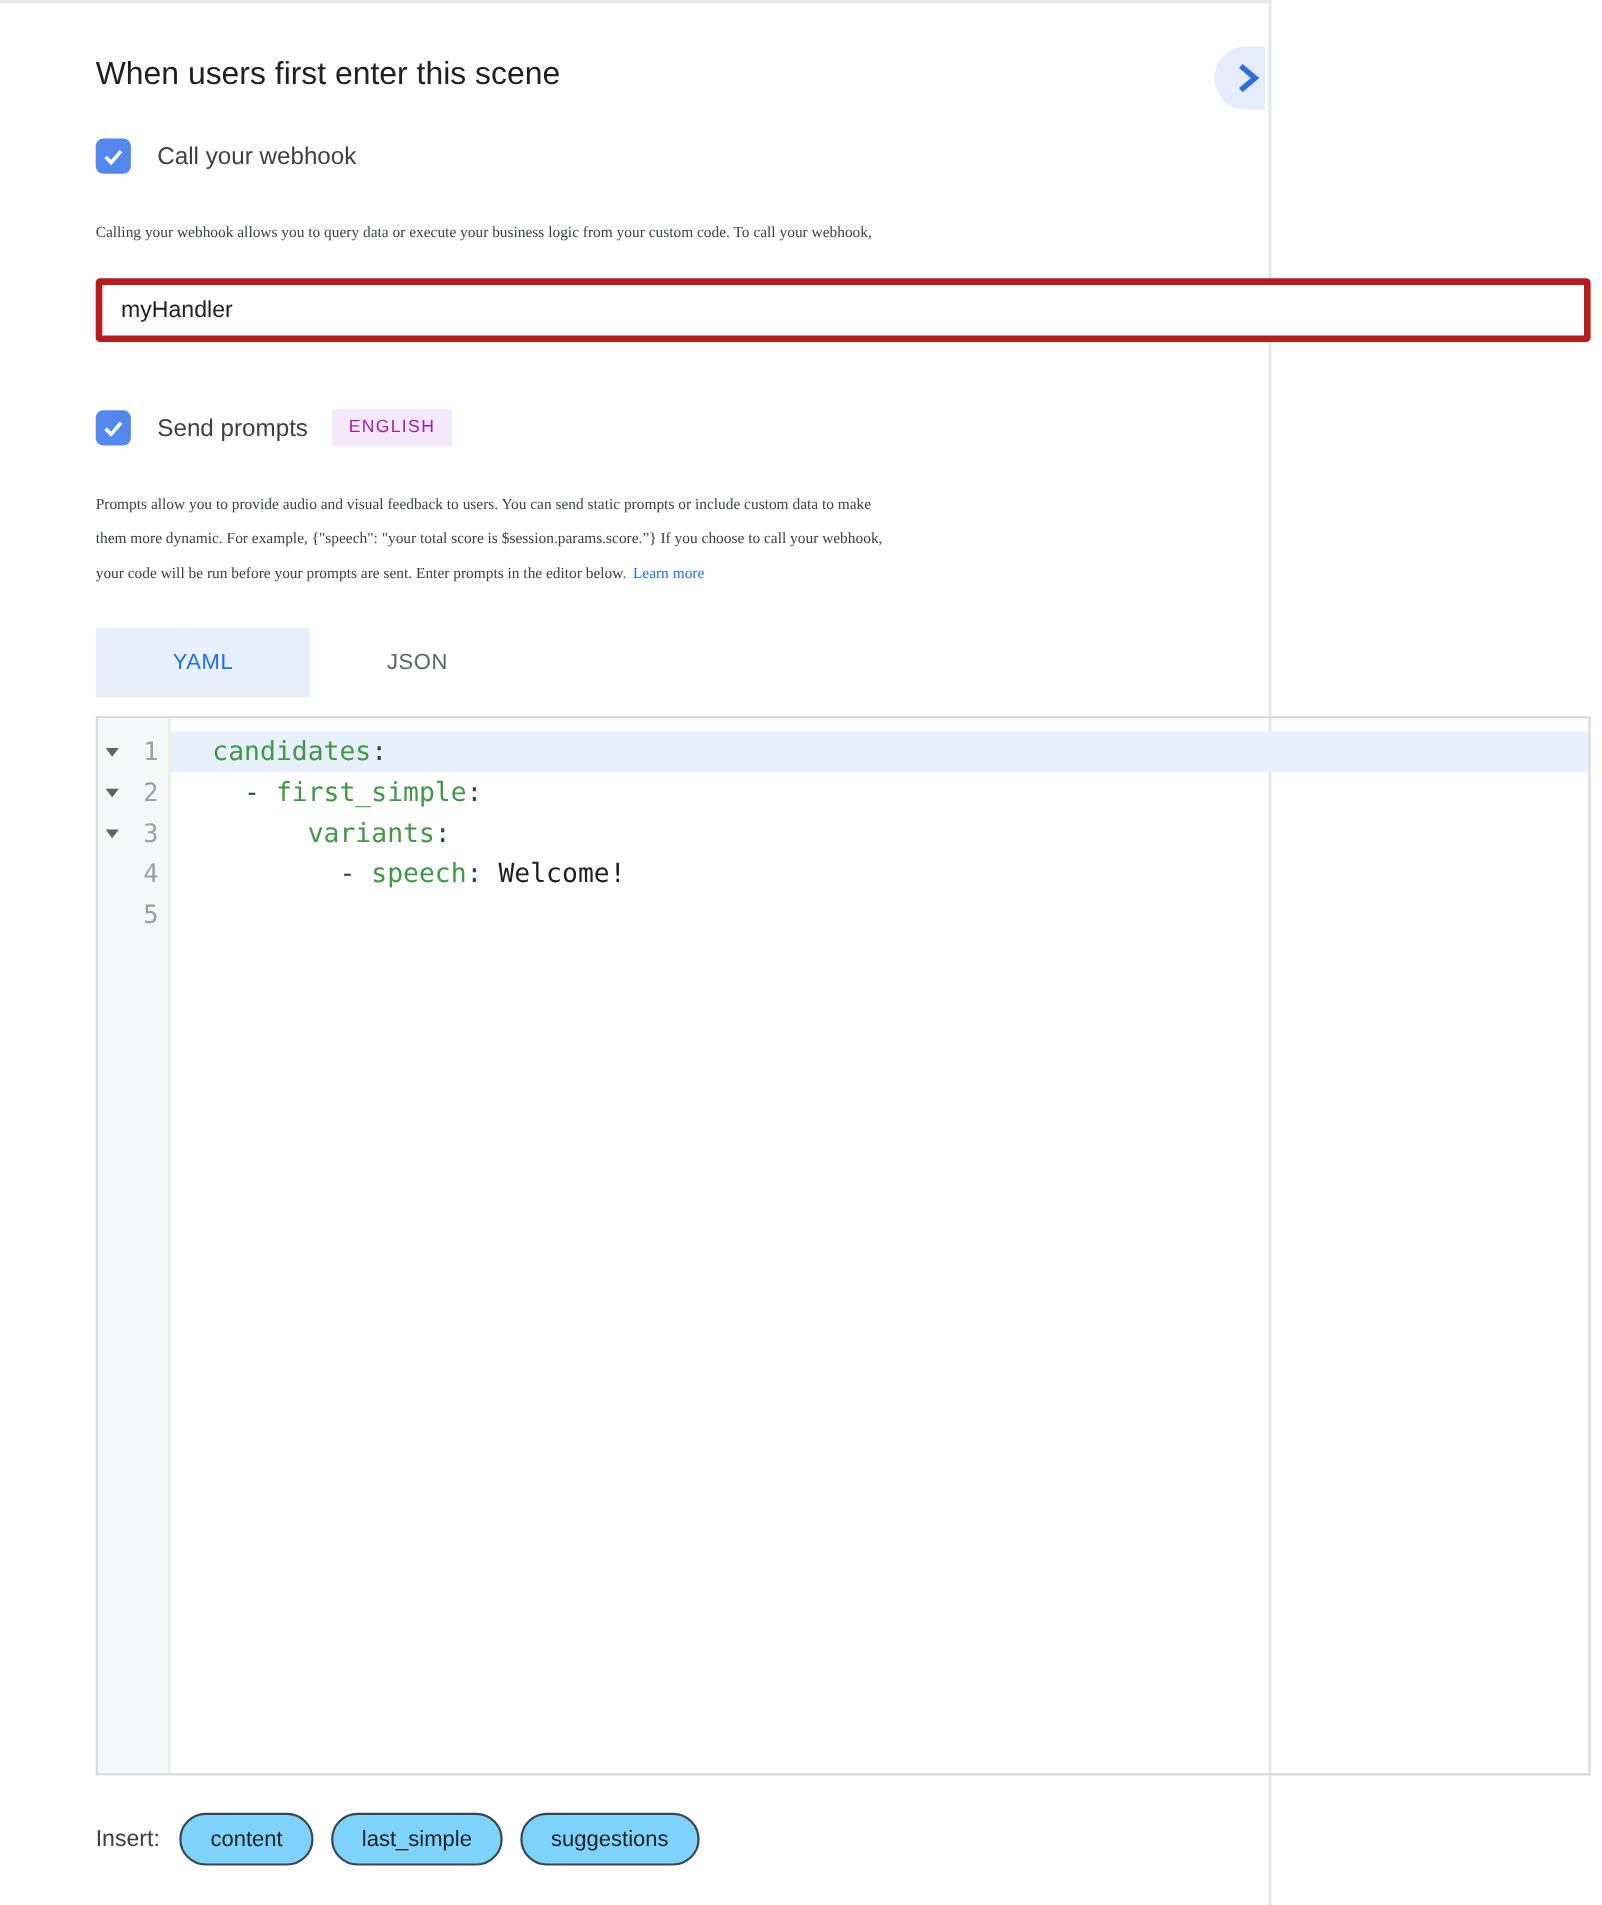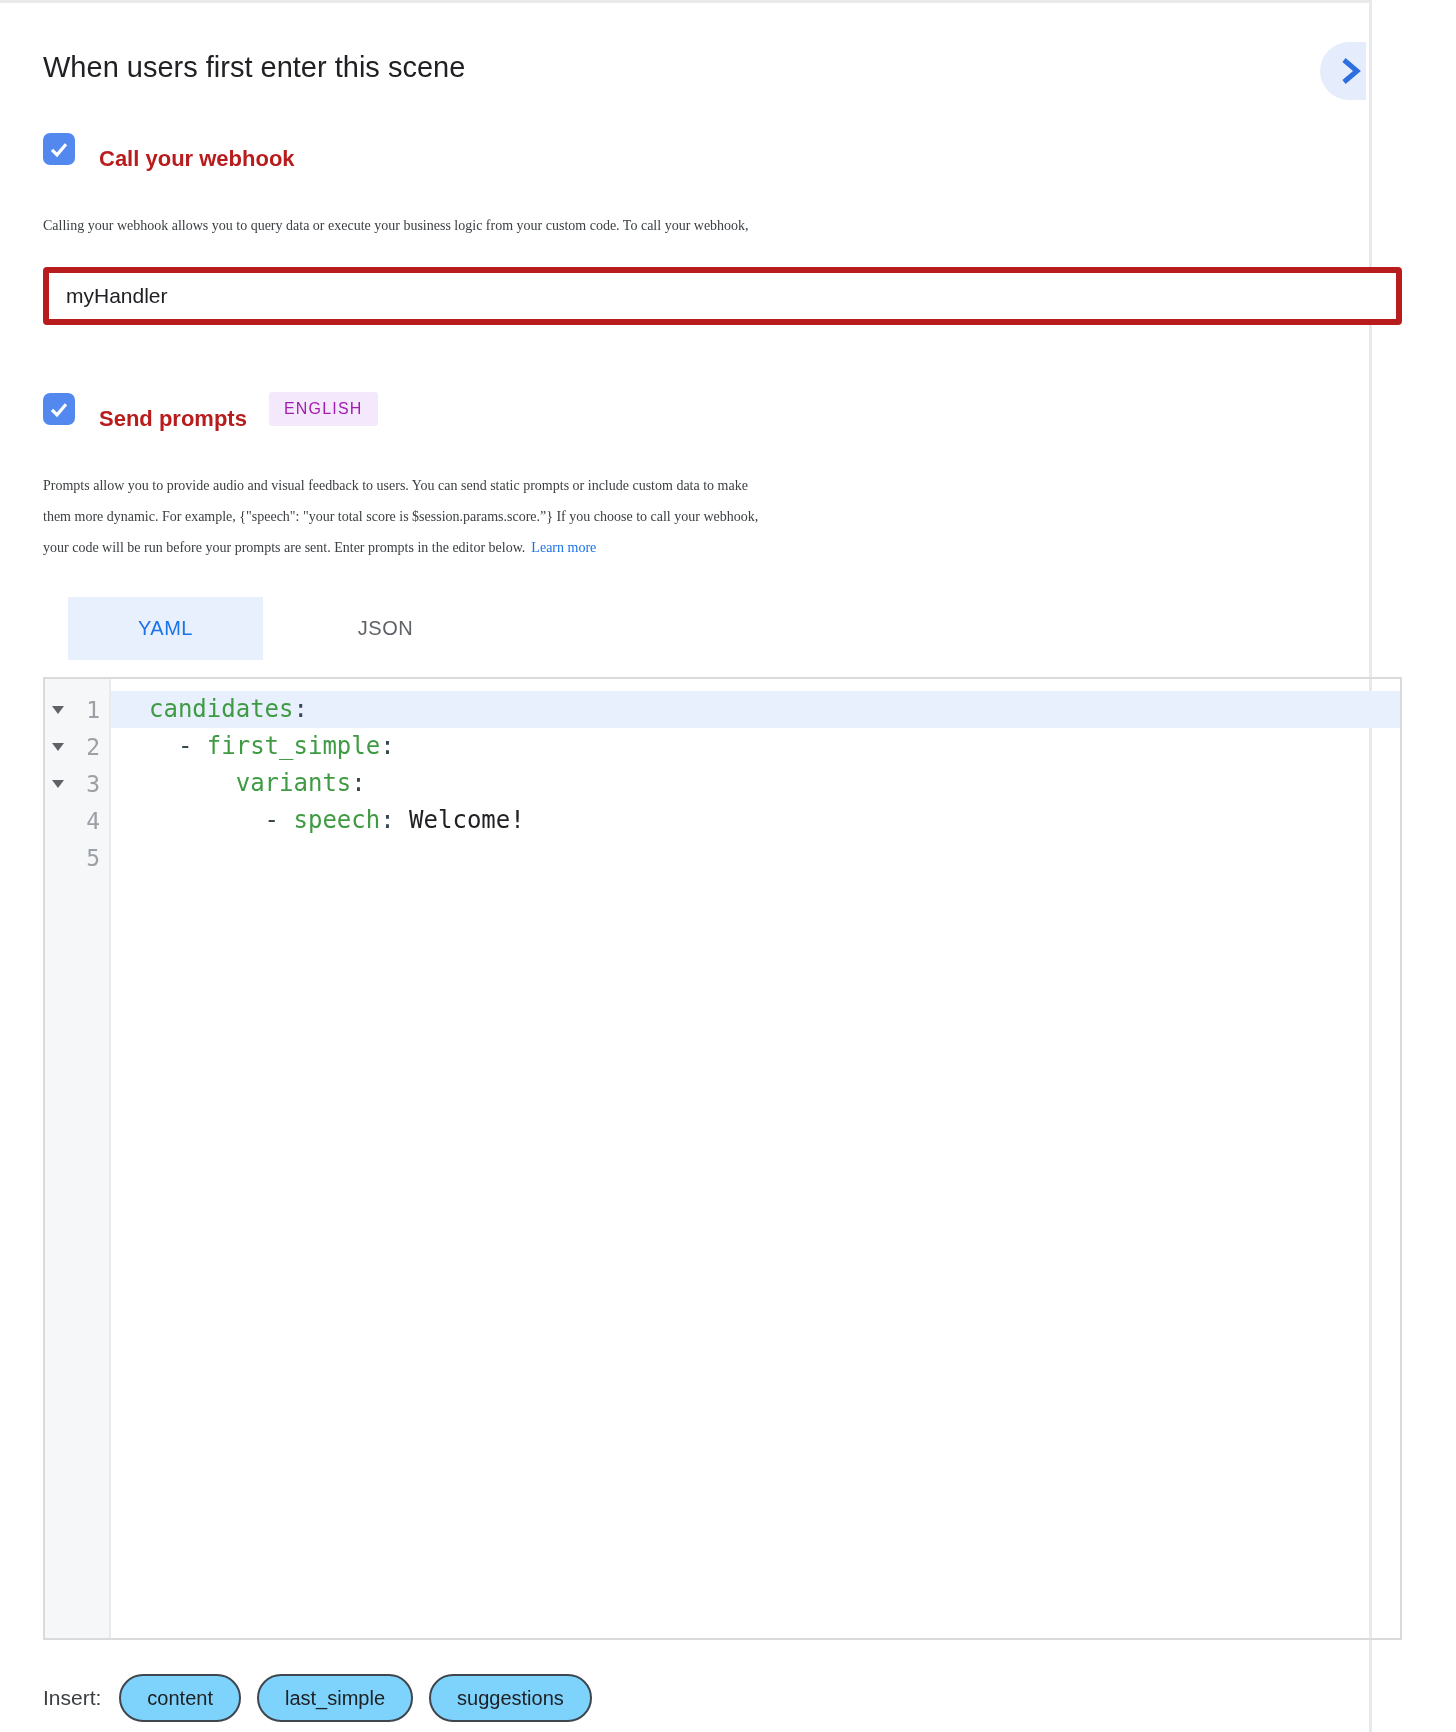--- a/index.html
+++ b/index.html
@@ -4,8 +4,8 @@
 <style>
   html,body{margin:0;padding:0;background:#fff;}
   body{width:1456px;height:1732px;overflow:hidden;font-family:"Liberation Sans",sans-serif;color:#202124;}
-  .panel{position:relative;box-sizing:border-box;width:1372px;height:1732px;background:#fff;
-         border-top:3px solid #e8e9eb;border-right:3px solid #e8e9eb;}
+  .panel{position:relative;box-sizing:border-box;width:1156px;height:1732px;background:#fff;
+         border-top:3px solid #e8e9eb;border-right:3px solid #e8e9eb;padding-left:44px;}
 
   .page-title{margin:48px 54px 0 43px;font-size:29px;font-weight:400;color:#202124;}
 

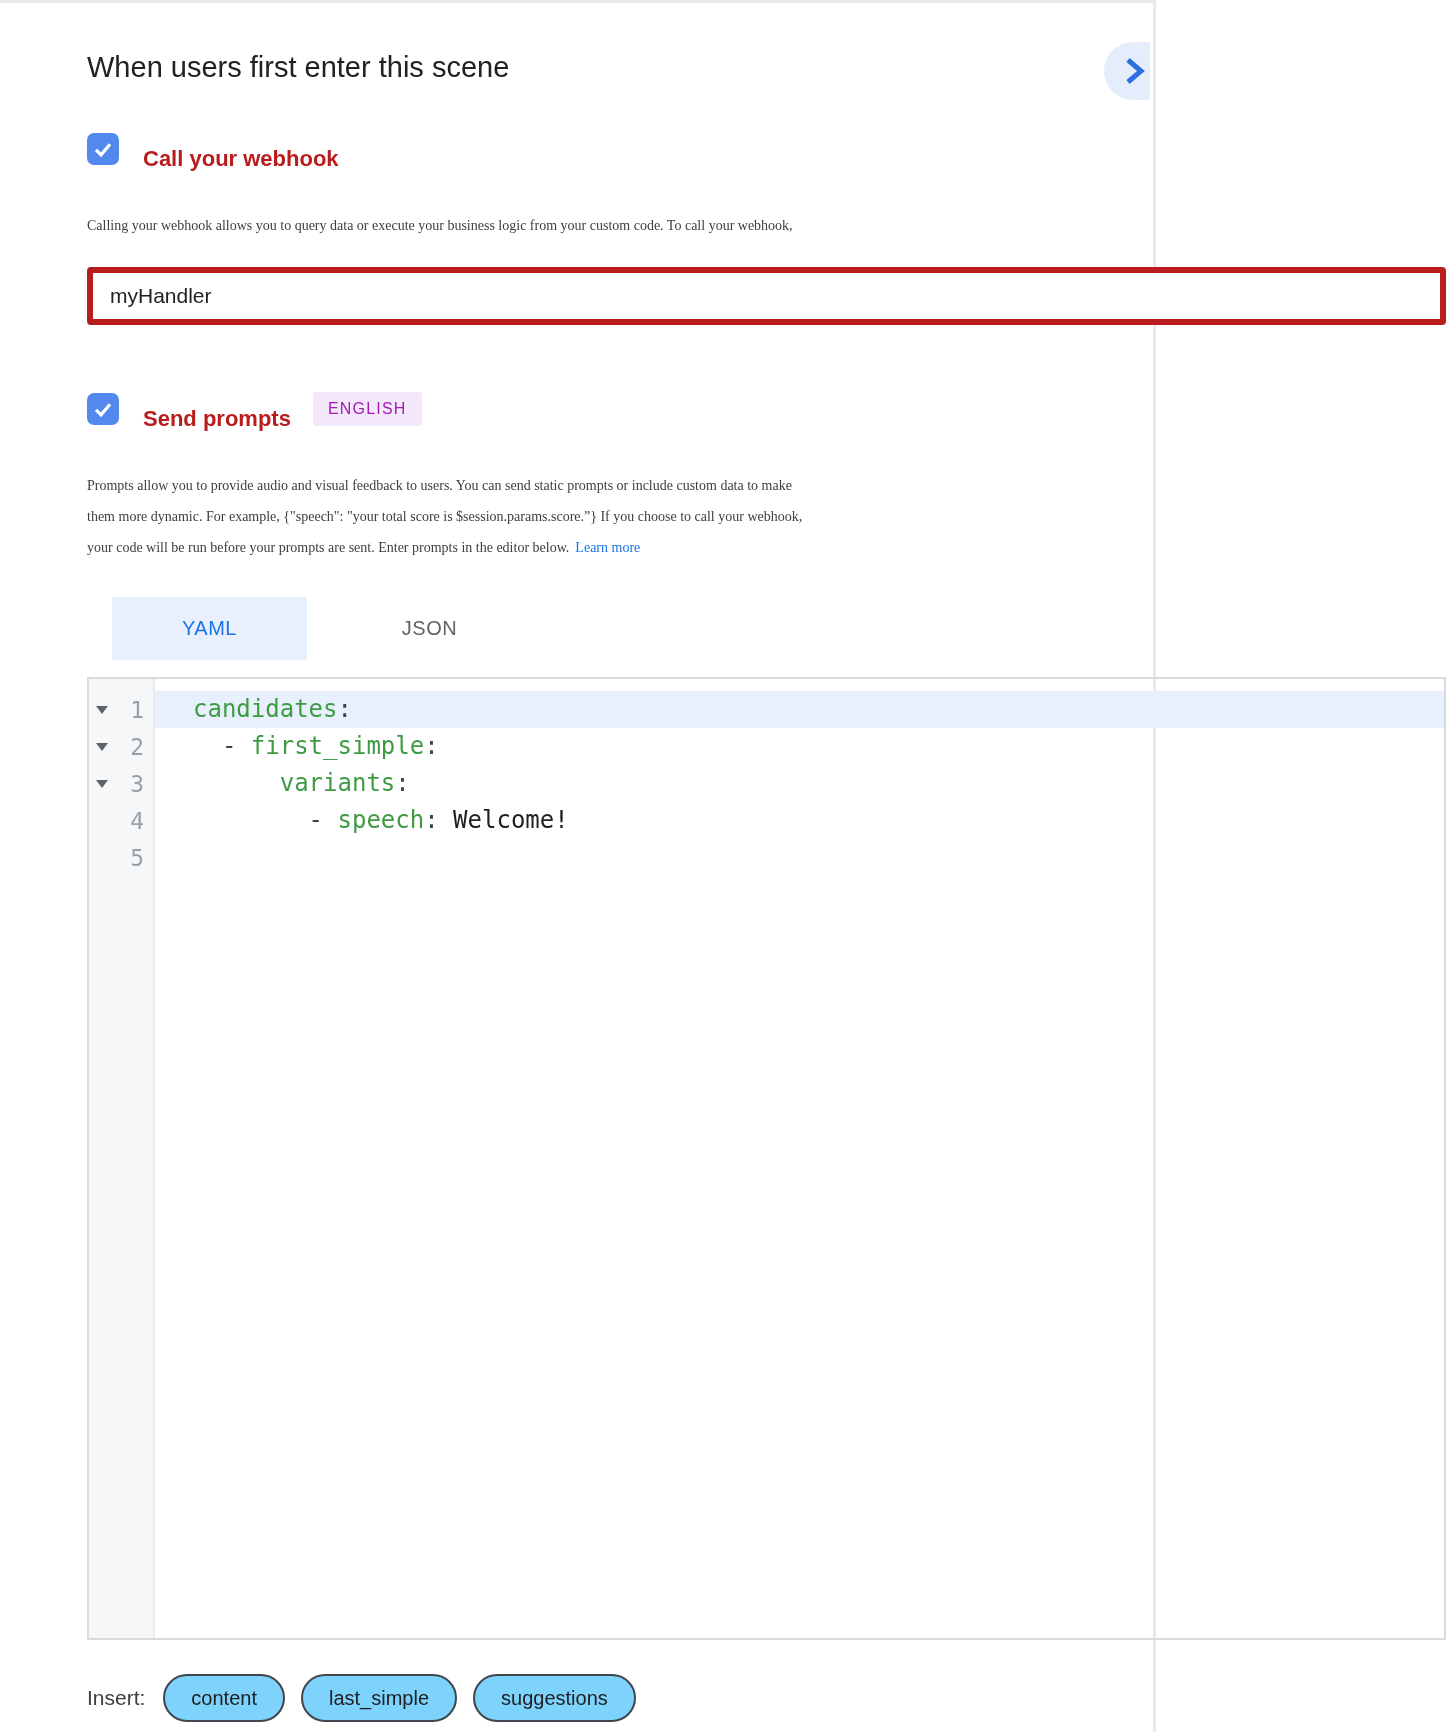--- a/index.html
+++ b/index.html
@@ -12,7 +12,7 @@
   .check-row{margin:42px 54px 0 43px;display:flex;align-items:center;}
   .checkbox{width:32px;height:32px;border-radius:7px;background:#5389ee;flex:none;
             display:flex;align-items:center;justify-content:center;cursor:pointer;}
-  .check-row .label{margin-left:24px;font-size:22px;font-weight:700;color:#b91c1c;margin-top:20px;}
+  .check-row .label{margin-left:24px;font-size:22px;font-weight:400;color:#404040;}
 
   .desc{margin:38px 54px 0 43px;font-size:14px;line-height:31px;color:#3c4043;font-family:Liberation Serif, serif;}
   .desc div{white-space:nowrap;}

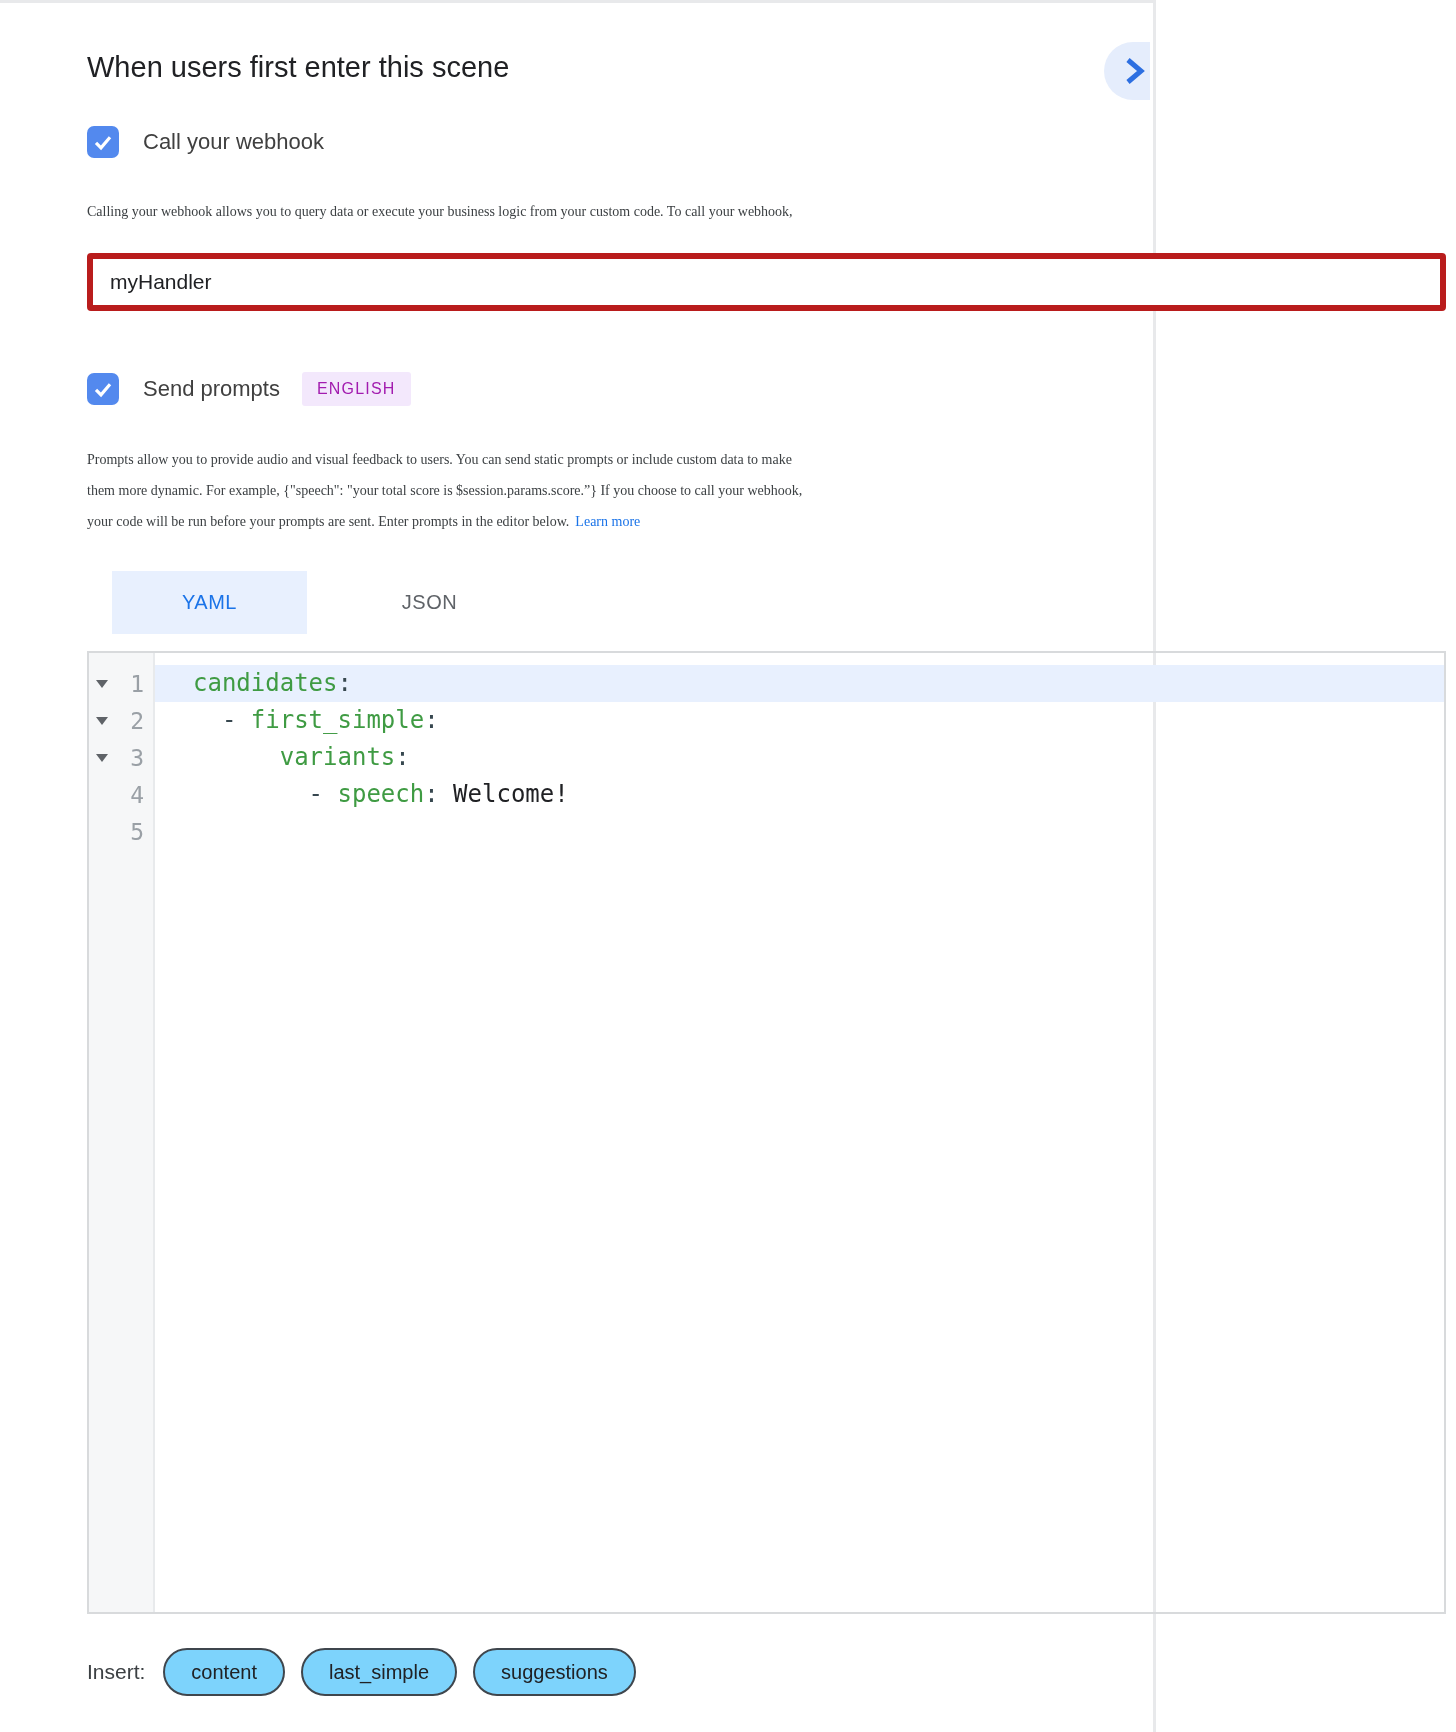--- a/index.html
+++ b/index.html
@@ -27,7 +27,7 @@
 
   .tabs{margin:34px 54px 0 43px;display:flex;}
   .tab{width:195px;height:63px;display:flex;align-items:center;justify-content:center;
-       font-size:20px;font-weight:500;letter-spacing:0.5px;color:#5f6368;cursor:pointer;margin-left:25px;}
+       font-size:20px;font-weight:500;letter-spacing:0.5px;color:#5f6368;cursor:pointer;}
   .tab.active{background:#e8f0fe;color:#1a73e8;}
 
   .editor{margin:17px 54px 0 43px;box-sizing:border-box;width:1359px;height:963px;

